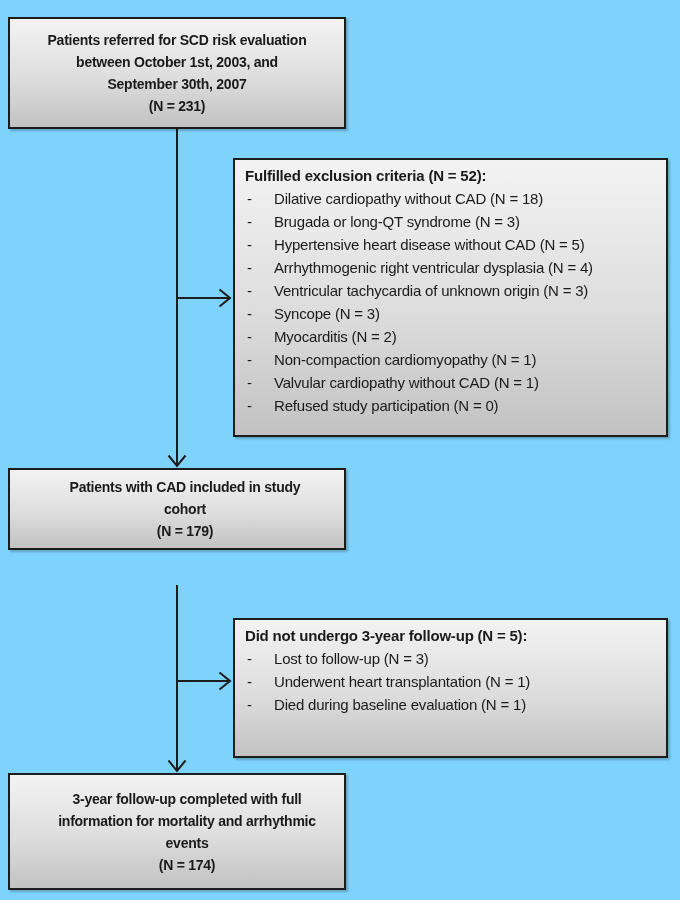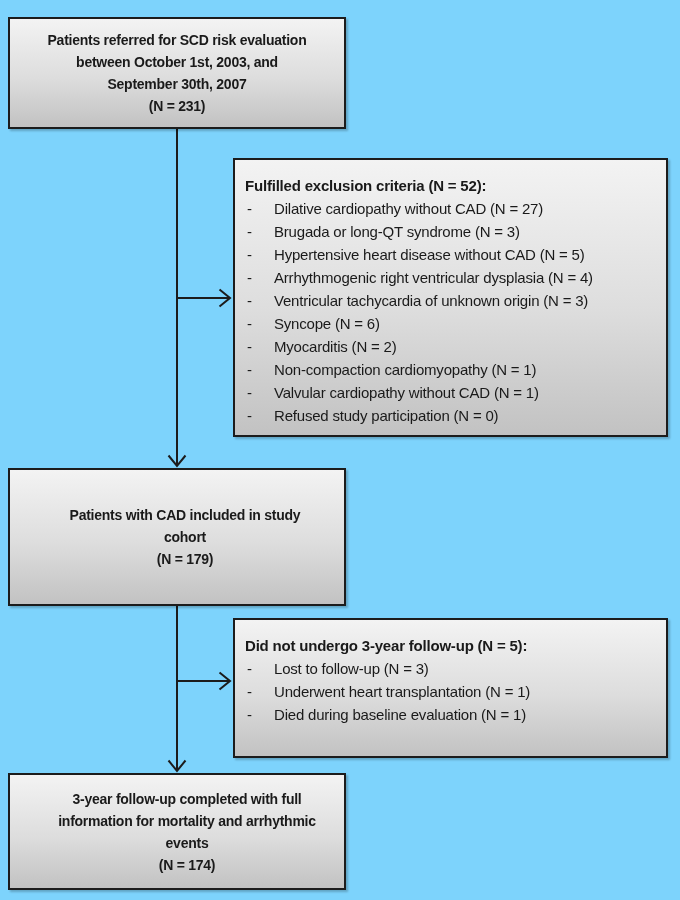--- a/index.html
+++ b/index.html
@@ -49,7 +49,7 @@
   .side-box {
     left: 233px;
     width: 435px;
-    padding: 14px 10px 0 10px;
+    padding: 4px 10px 0 10px;
   }
   .side-box .box-title {
     font-weight: bold;

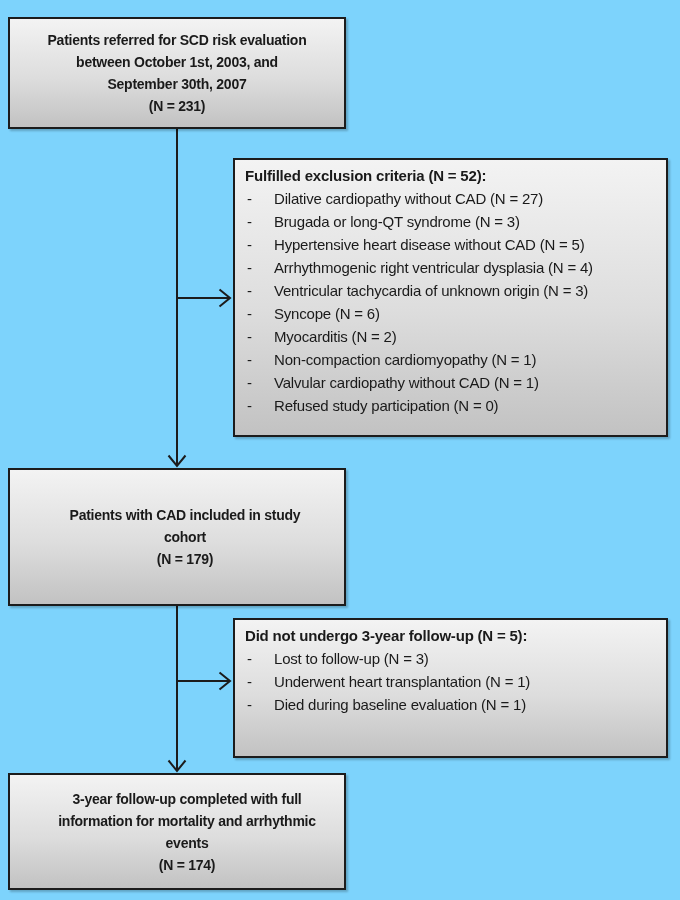--- a/index.html
+++ b/index.html
@@ -110,7 +110,7 @@
     <div class="list">
       <div class="list-item">
         <span class="dash">-</span>
-        <span class="item-text">Dilative cardiopathy without CAD (N = 27)</span>
+        <span class="item-text">Dilative cardiopathy without CAD (N = 18)</span>
       </div>
       <div class="list-item">
         <span class="dash">-</span>

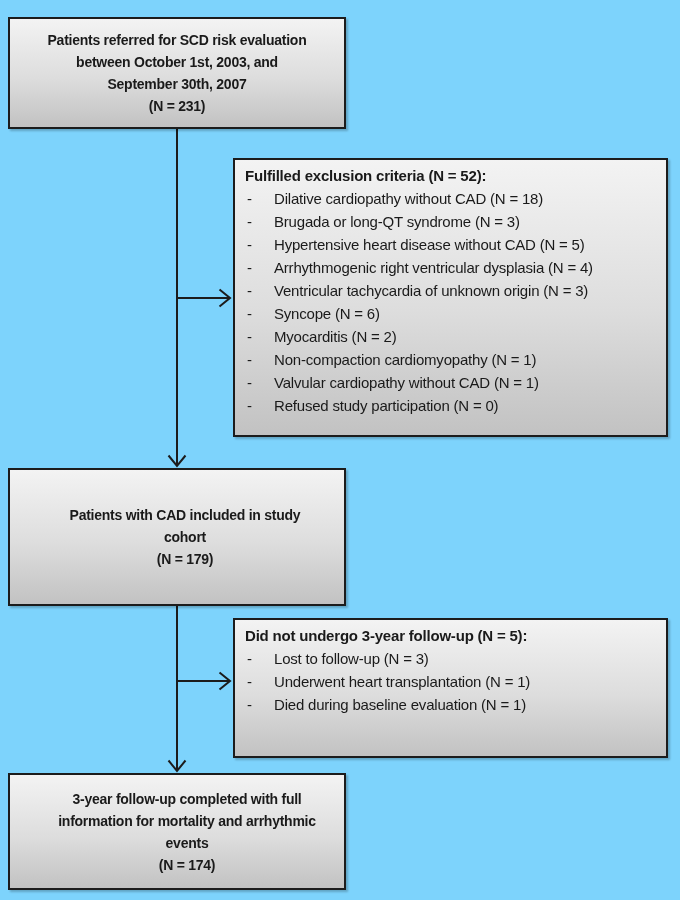--- a/index.html
+++ b/index.html
@@ -130,7 +130,7 @@
       </div>
       <div class="list-item">
         <span class="dash">-</span>
-        <span class="item-text">Syncope (N = 6)</span>
+        <span class="item-text">Syncope (N = 3)</span>
       </div>
       <div class="list-item">
         <span class="dash">-</span>

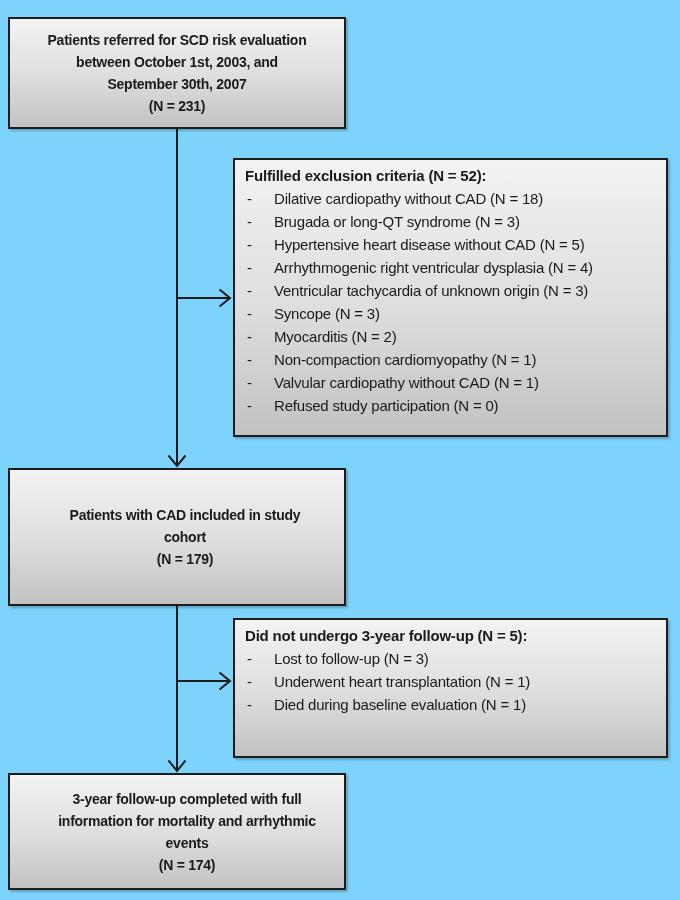--- a/index.html
+++ b/index.html
@@ -72,7 +72,7 @@
   }
   #top-box     { top: 17px;  height: 112px; }
   #exclusion-box { top: 158px; height: 279px; }
-  #cohort-box  { top: 468px; height: 138px; padding-left: 16px; }
+  #cohort-box  { top: 468px; height: 82px; padding-left: 16px; }
   #loss-box    { top: 618px; height: 140px; }
   #final-box   { top: 773px; height: 117px; padding-left: 20px; }
 </style>

